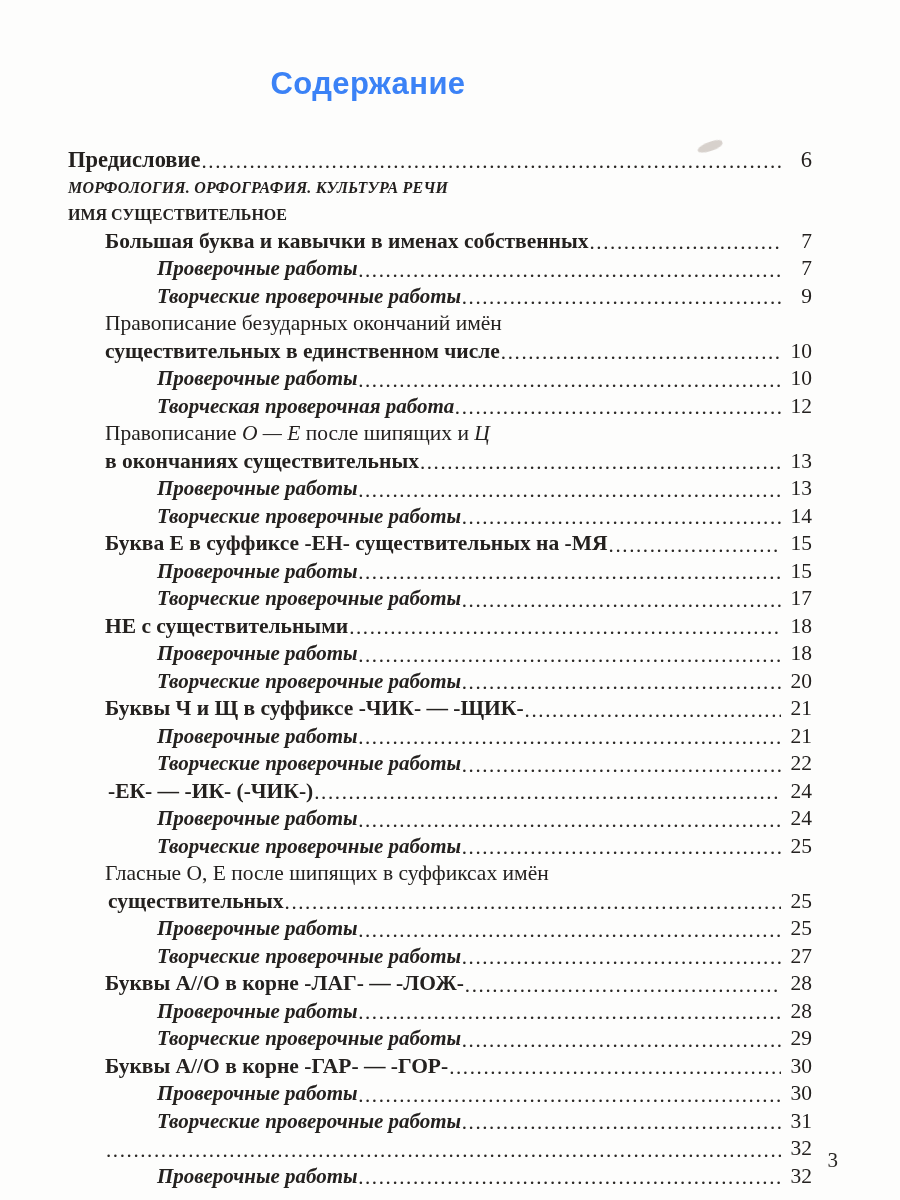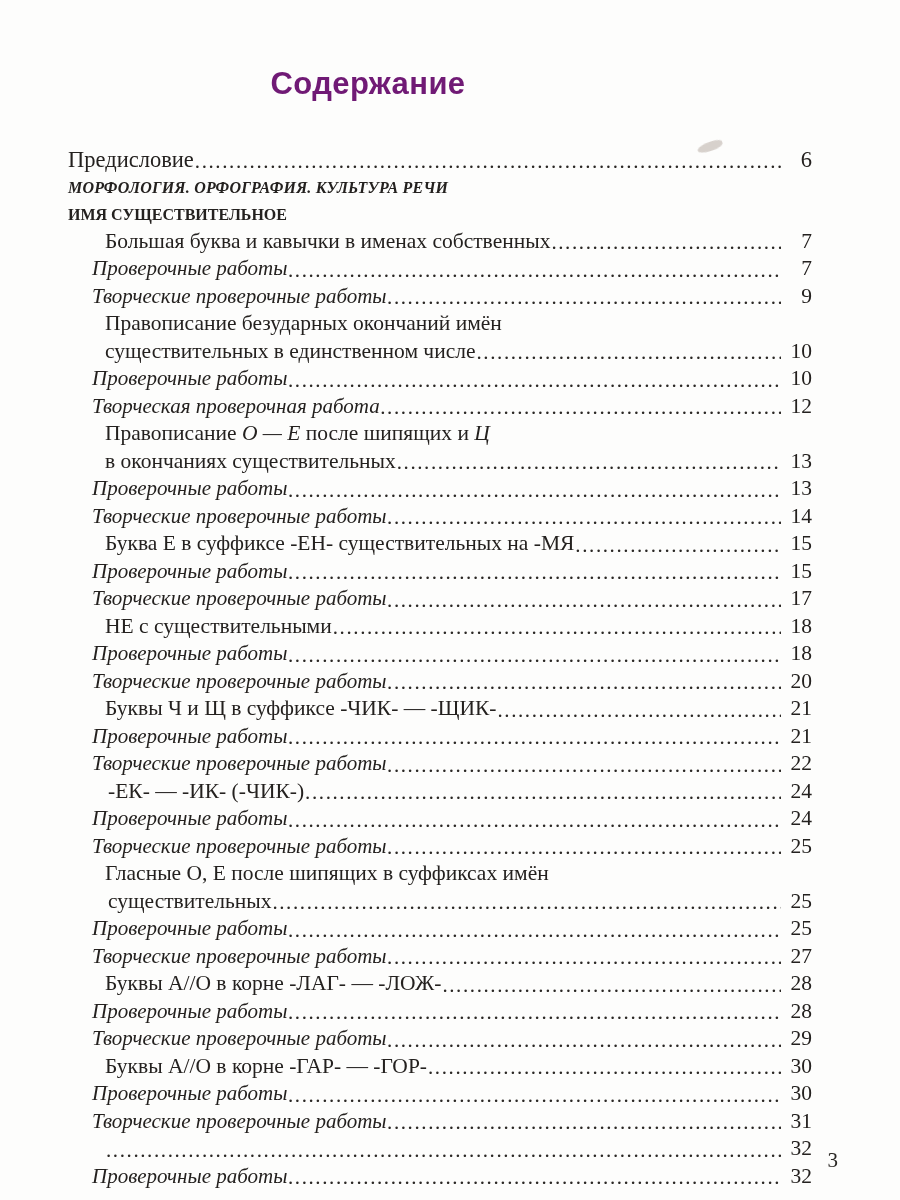--- a/index.html
+++ b/index.html
@@ -35,7 +35,7 @@
     font-weight: bold;
     font-size: 31px;
     letter-spacing: 0.4px;
-    color: #701a75;
+    color: #3b82f6;
   }
 
   

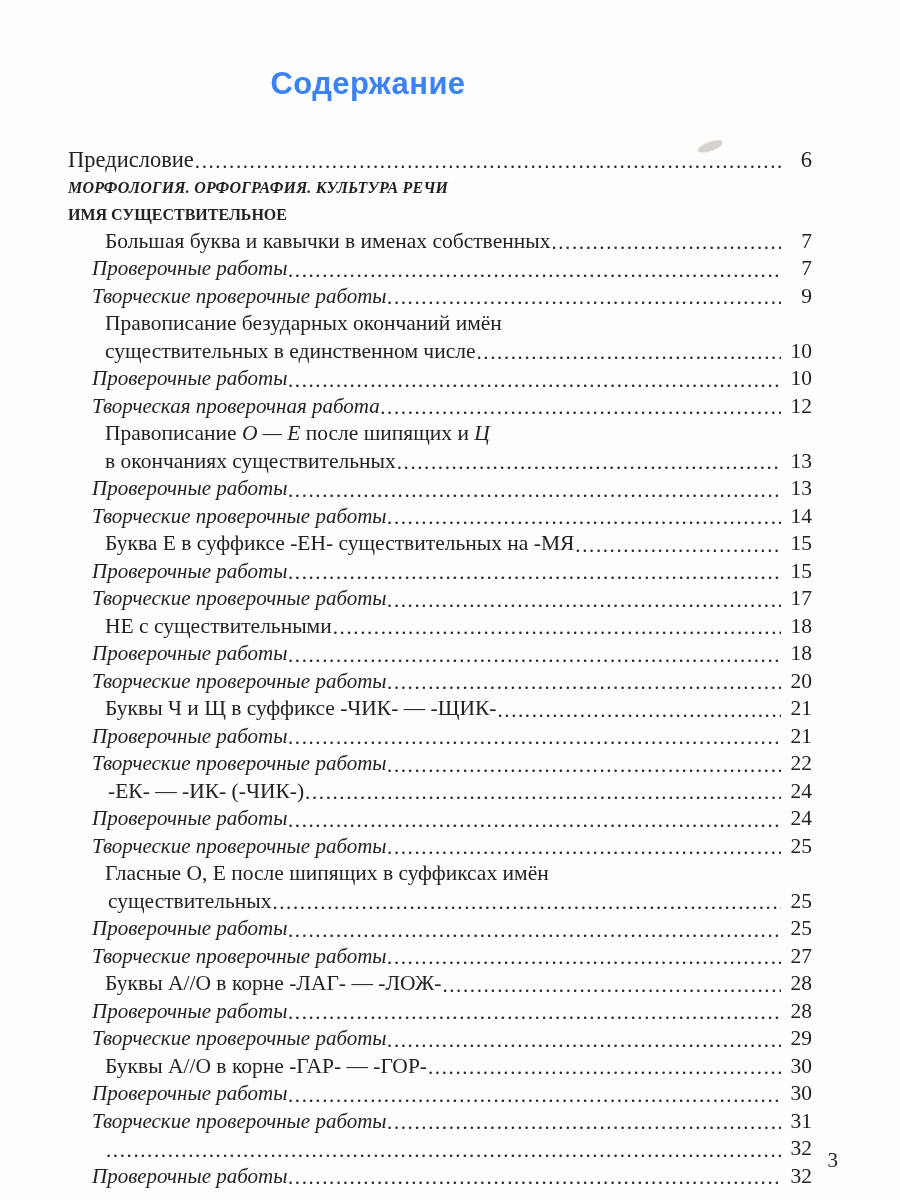--- a/index.html
+++ b/index.html
@@ -57,6 +57,7 @@
   .row .label {
     flex: 0 0 auto;
     white-space: pre;
+    font-weight: bold;
   }
   .row .leader {
     flex: 1 1 auto;

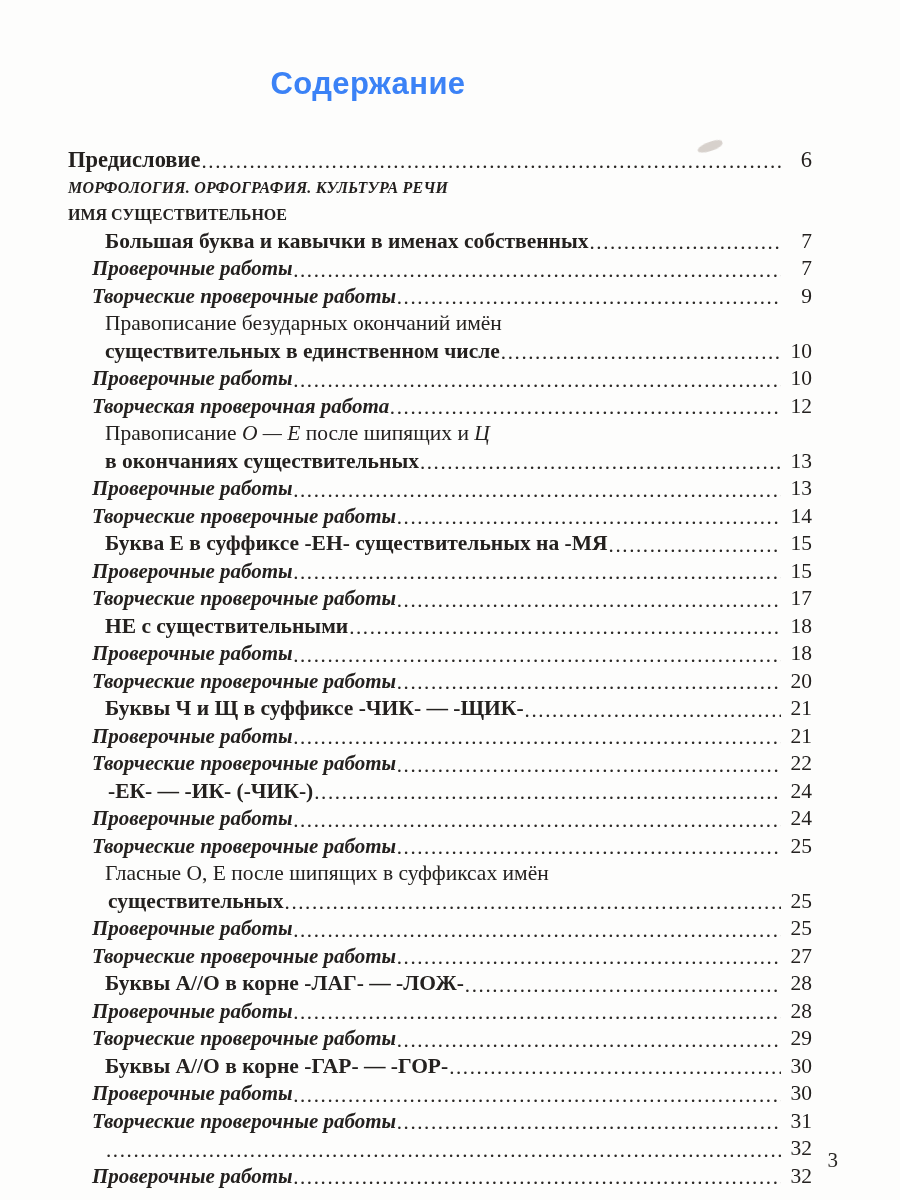--- a/index.html
+++ b/index.html
@@ -108,7 +108,7 @@
   
   .lvl2 {
     font-size: 21px;
-    margin-left: 24px;
+    margin-left: 89px;
     font-style: italic;
     justify-content: space-between;
   }

